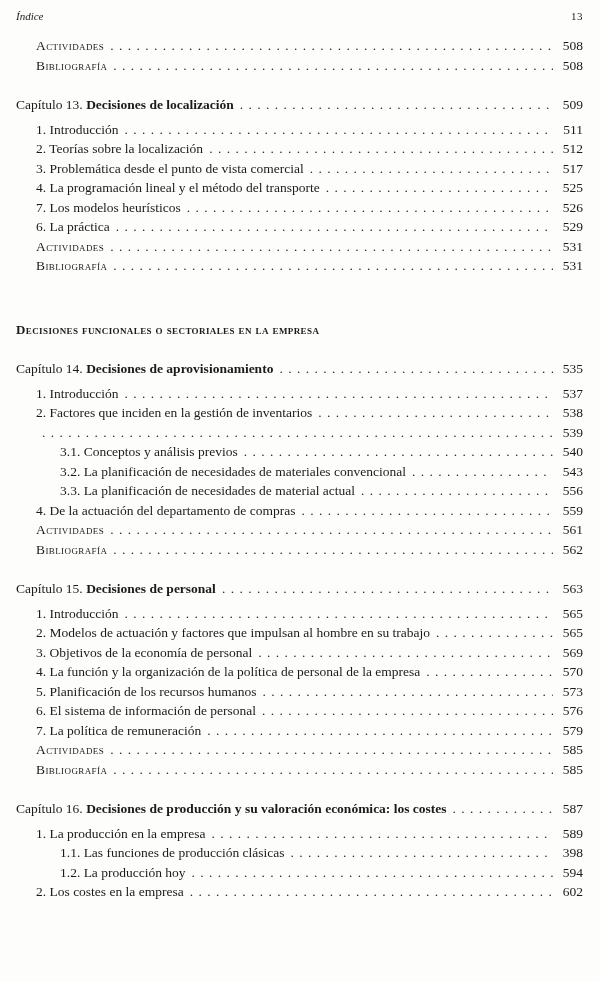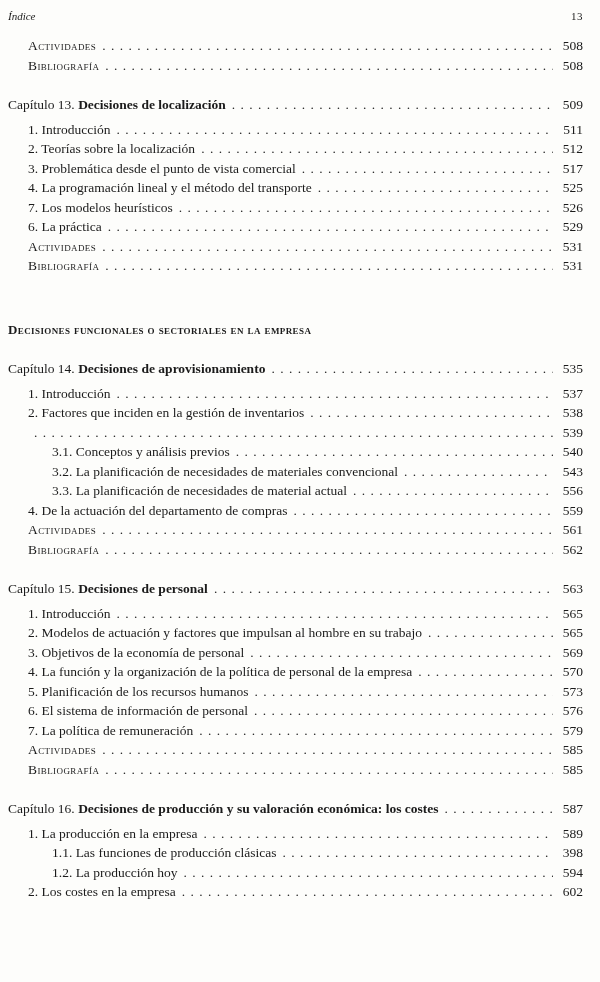--- a/index.html
+++ b/index.html
@@ -17,7 +17,7 @@
     font-family: "Liberation Serif", "DejaVu Serif", serif;
     font-size: 13.5px;
     box-sizing: border-box;
-    padding: 10px 17px 30px 8px;
+    padding: 10px 17px 30px 16px;
   }
   .running-head {
     display: flex;

